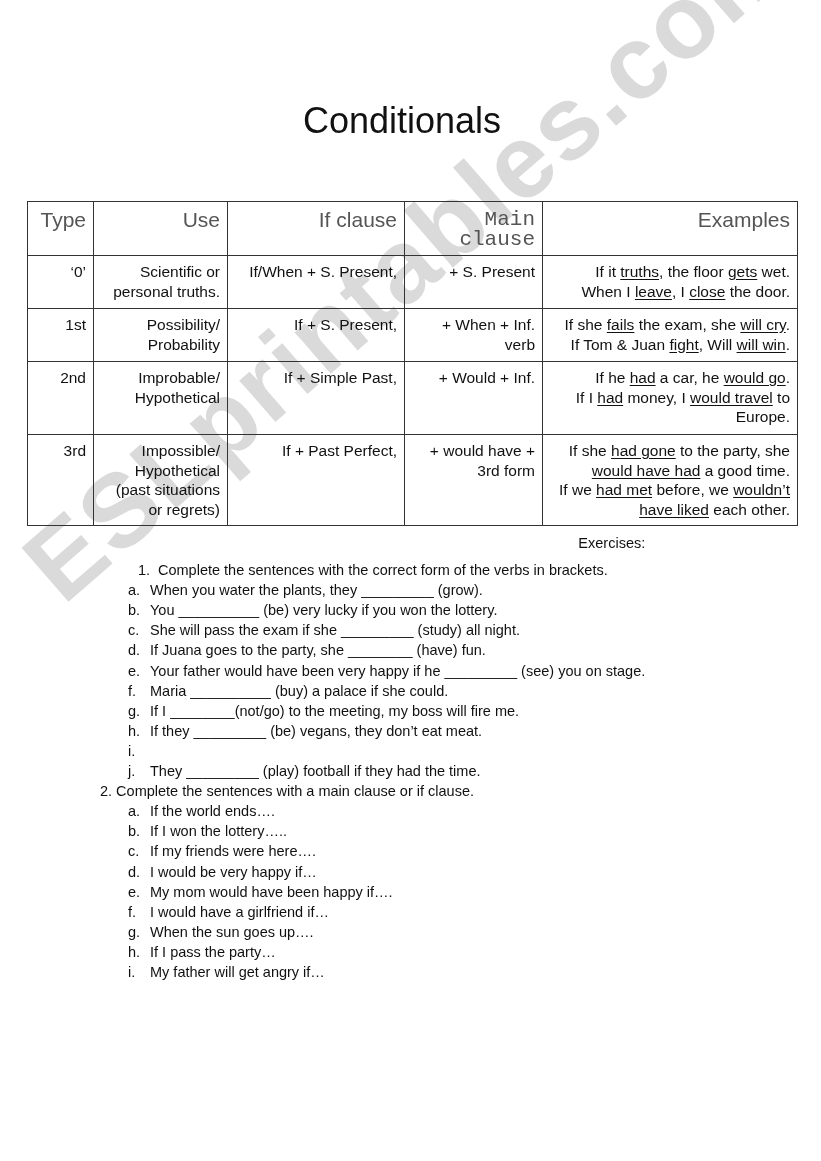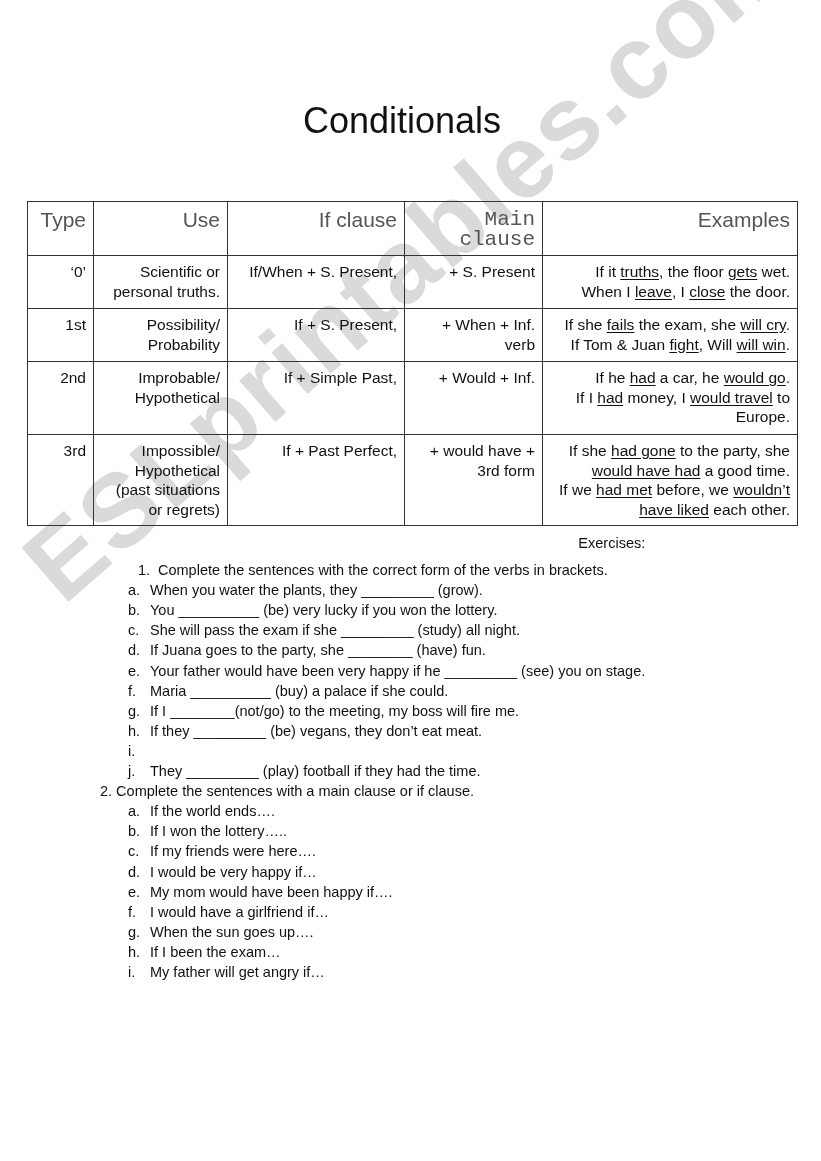--- a/index.html
+++ b/index.html
@@ -164,7 +164,7 @@
       </div>
       <div class="row">
         <span class="lbl">h.</span>
-        <span>If I been the exam…</span>
+        <span>If I pass the party…</span>
       </div>
       <div class="row">
         <span class="lbl">i.</span>

